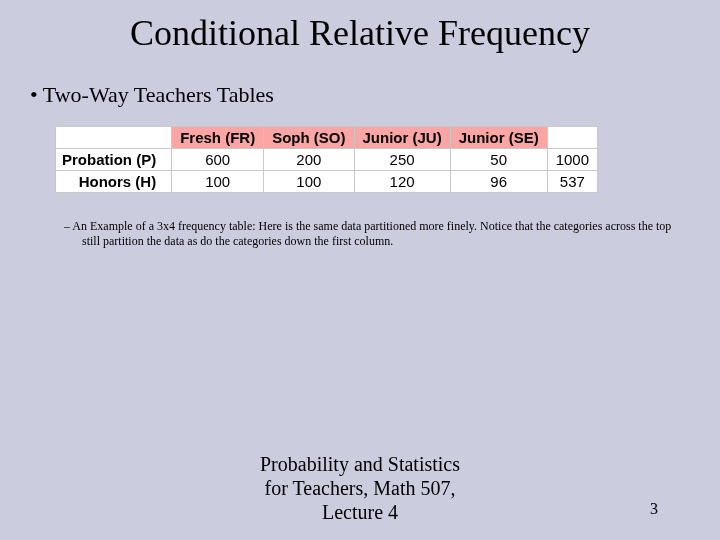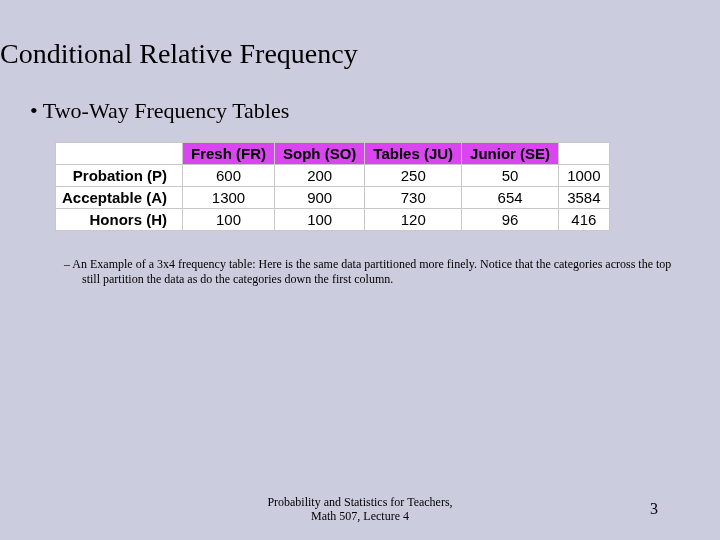--- a/index.html
+++ b/index.html
@@ -13,9 +13,9 @@
     overflow: hidden;
   }
   .title {
-    text-align: left;
-    font-size: 28px;
-    padding-top: 38px;
+    text-align: center;
+    font-size: 36px;
+    padding-top: 12px;
     font-weight: normal;
   }
   .bullet1 {

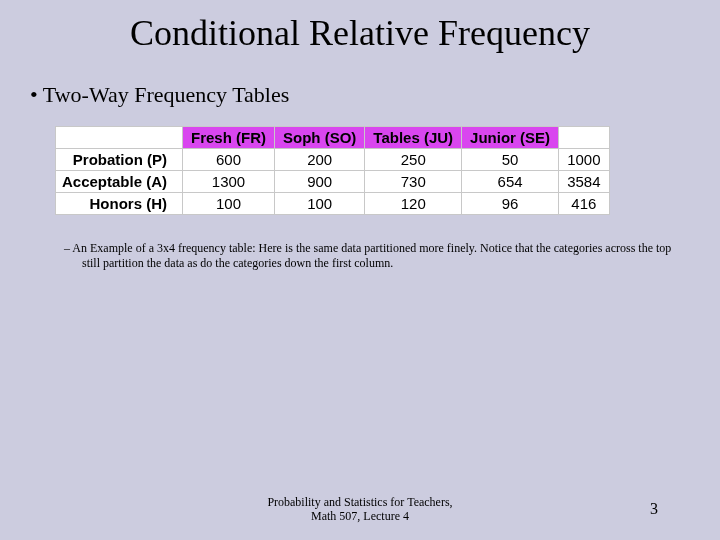--- a/index.html
+++ b/index.html
@@ -84,7 +84,7 @@
 
 <h1 class="title">Conditional Relative Frequency</h1>
 
-<div class="bullet1">Two-Way Frequency Tables</div>
+<div class="bullet1">Two-Way Teachers Tables</div>
 
 <div class="table-wrap">
   <table>

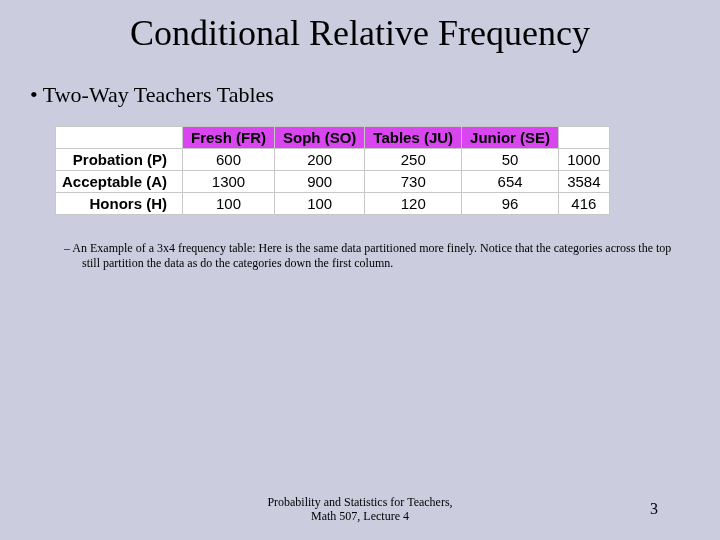--- a/index.html
+++ b/index.html
@@ -42,7 +42,7 @@
   }
   th {
     font-weight: bold;
-    background: #d946ef;
+    background: #fca5a5;
   }
   .rowhead {
     text-align: right;

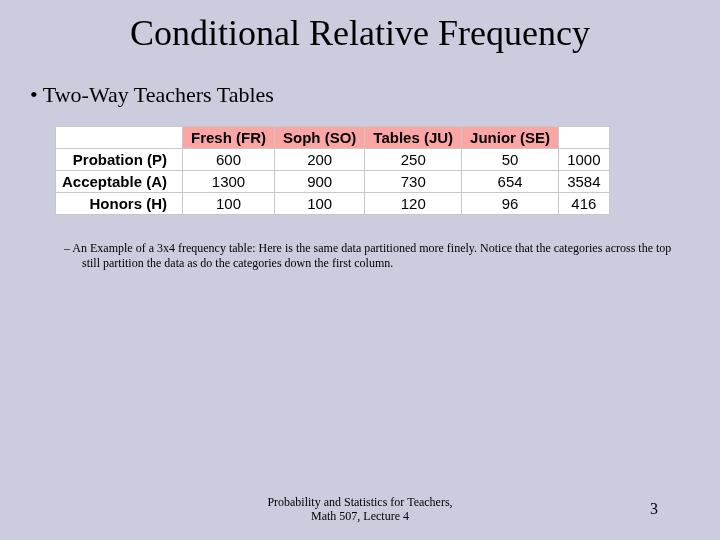--- a/index.html
+++ b/index.html
@@ -93,7 +93,7 @@
       <th class="corner"></th>
       <th>Fresh (FR)</th>
       <th>Soph (SO)</th>
-      <th>Tables (JU)</th>
+      <th>Junior (JU)</th>
       <th>Junior (SE)</th>
       <th class="corner"></th>
     </tr>

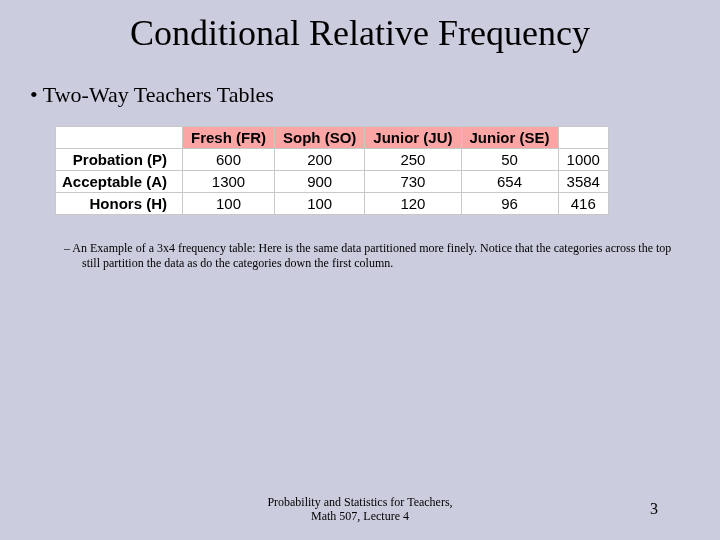--- a/index.html
+++ b/index.html
@@ -106,14 +106,6 @@
       <td>1000</td>
     </tr>
     <tr>
-      <td class="rowhead">Acceptable (A)</td>
-      <td>1300</td>
-      <td>900</td>
-      <td>730</td>
-      <td>654</td>
-      <td>3584</td>
-    </tr>
-    <tr>
       <td class="rowhead">Honors (H)</td>
       <td>100</td>
       <td>100</td>

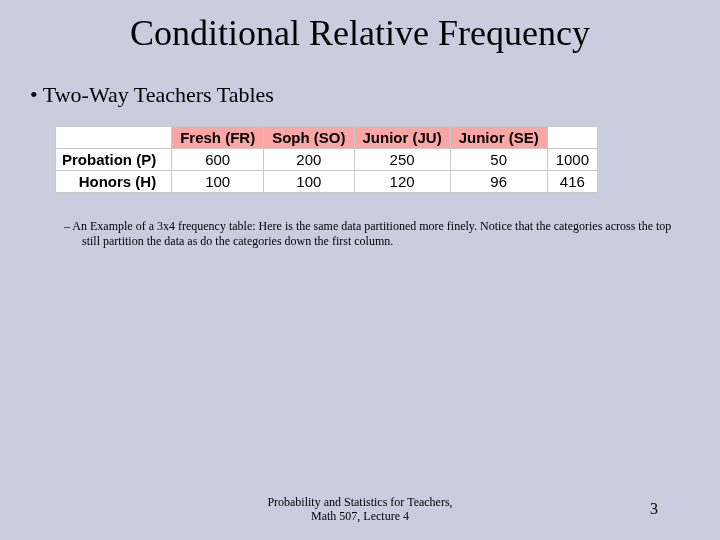--- a/index.html
+++ b/index.html
@@ -111,7 +111,7 @@
       <td>100</td>
       <td>120</td>
       <td>96</td>
-      <td>416</td>
+      <td>537</td>
     </tr>
   </tbody>
     </table>

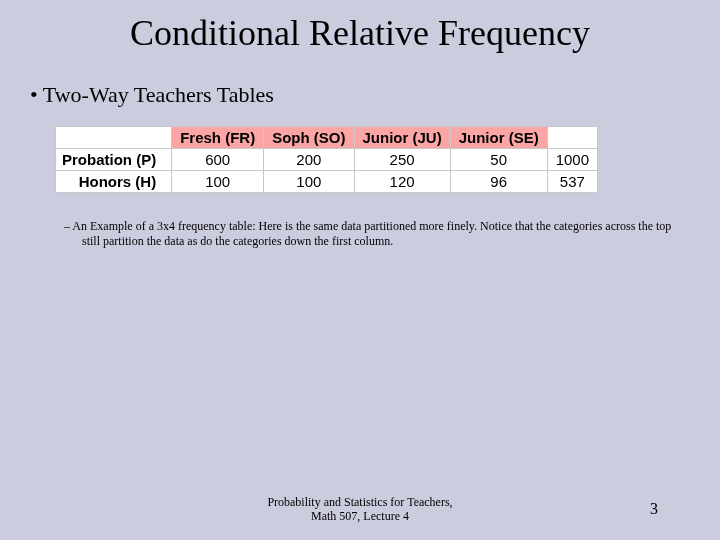--- a/index.html
+++ b/index.html
@@ -63,7 +63,7 @@
     bottom: 16px;
     left: 0;
     width: 100%;
-    font-size: 12px;
+    font-size: 20px;
     text-align: center;
     margin-top: 18px;
   }

